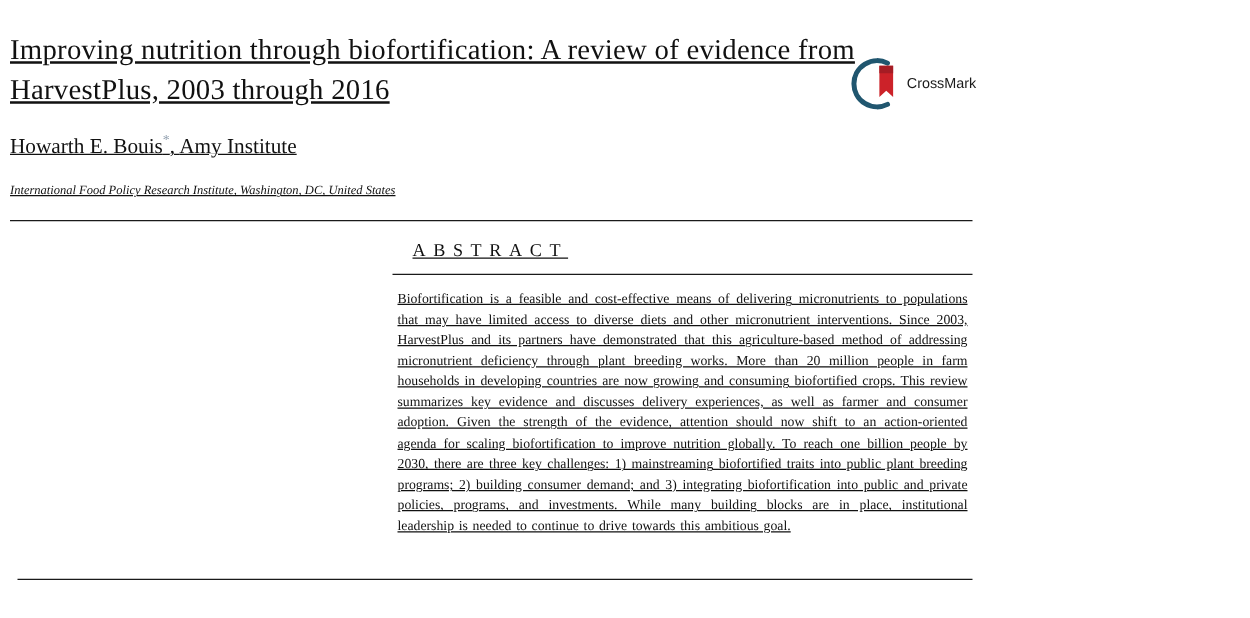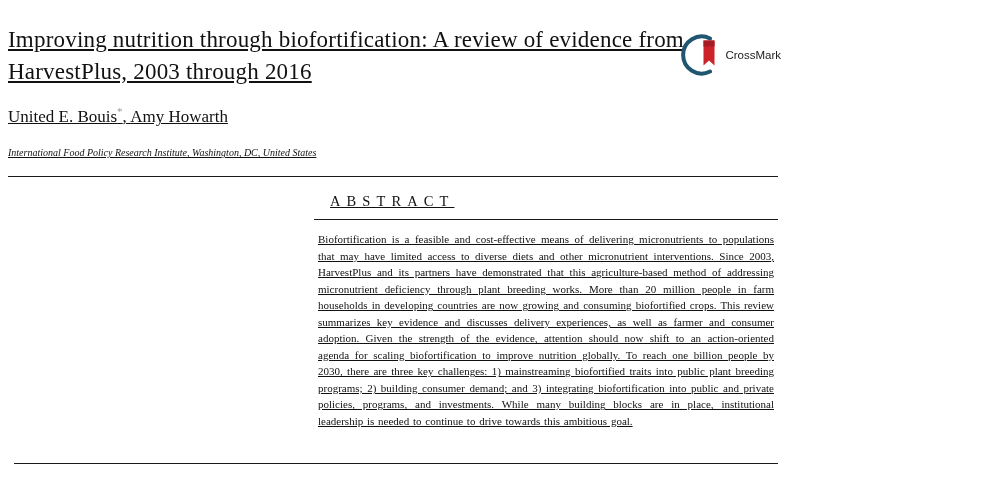--- a/index.html
+++ b/index.html
@@ -81,7 +81,7 @@
   }
   .crossmark {
     position: absolute;
-    top: 32px;
+    top: 44px;
     right: 22px;
     display: flex;
     align-items: center;

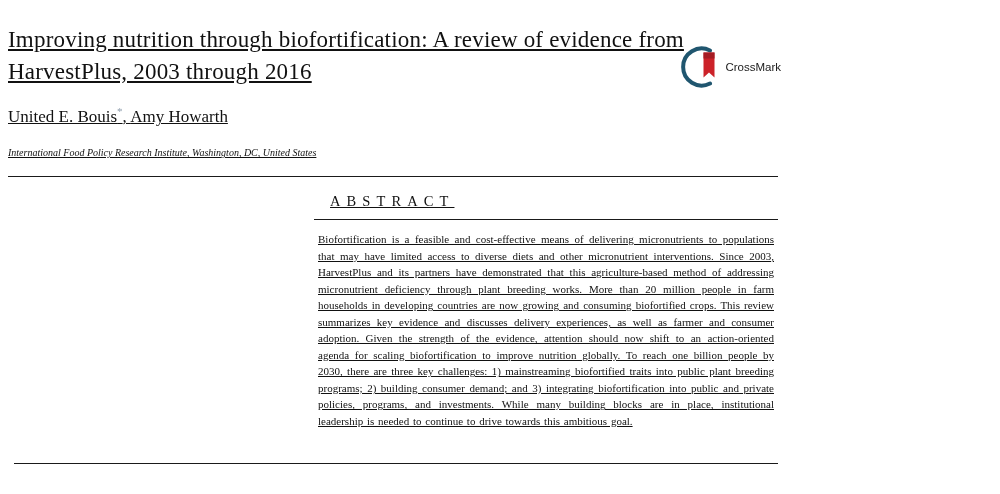--- a/index.html
+++ b/index.html
@@ -114,7 +114,7 @@
   </div>
 
   <p class="authors">
-    <span>United E. Bouis</span><span class="author-mark">*</span><span>, </span><span>Amy Howarth</span><span class="author-mark"></span>
+    <span>Howarth E. Bouis</span><span class="author-mark">*</span><span>, </span><span>Amy Howarth</span><span class="author-mark"></span>
   </p>
 
   <p class="affiliation">International Food Policy Research Institute, Washington, DC, United States</p>

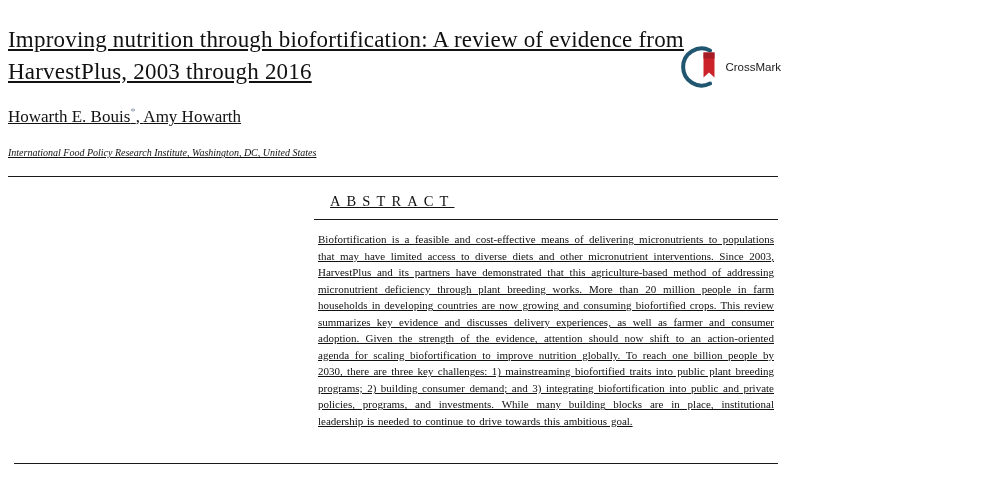--- a/index.html
+++ b/index.html
@@ -114,7 +114,7 @@
   </div>
 
   <p class="authors">
-    <span>Howarth E. Bouis</span><span class="author-mark">*</span><span>, </span><span>Amy Howarth</span><span class="author-mark"></span>
+    <span>Howarth E. Bouis</span><span class="author-mark">*</span><span>, </span><span>Amy Institute</span><span class="author-mark"></span>
   </p>
 
   <p class="affiliation">International Food Policy Research Institute, Washington, DC, United States</p>

